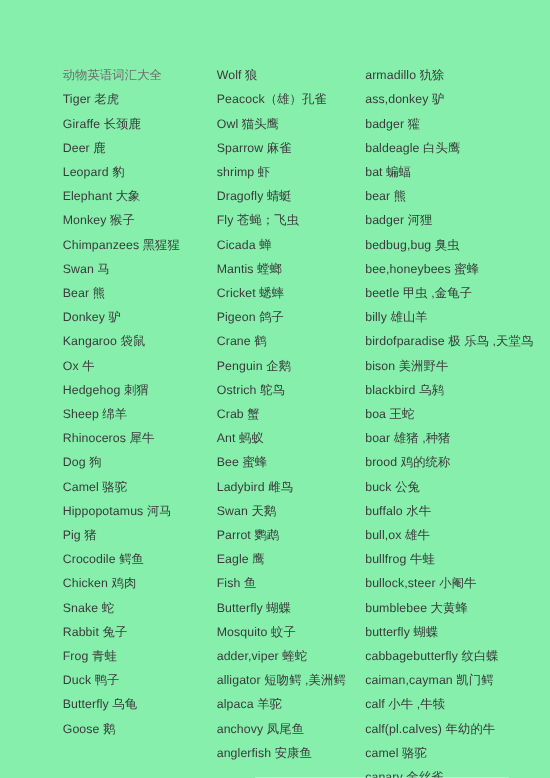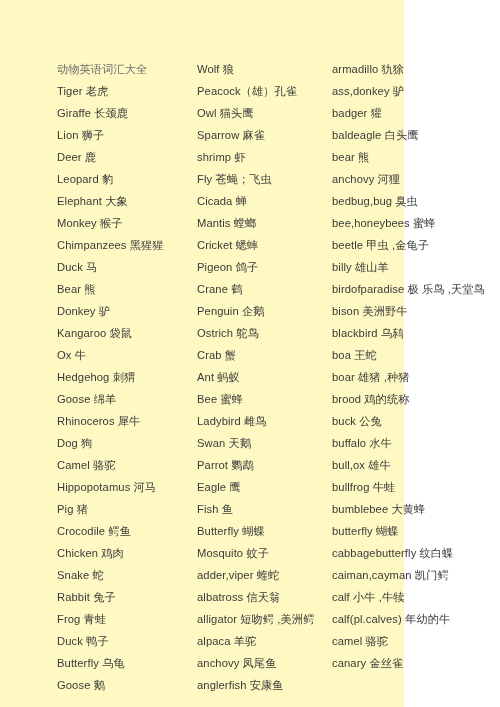--- a/index.html
+++ b/index.html
@@ -15,9 +15,9 @@
   }
   #page {
     position: relative;
-    width: 404px;
+    width: 500px;
     height: 707px;
-    background: #fef9c3;
+    background: #86efac;
     box-sizing: border-box;
     padding: 58px 10px 0 57px;
   }

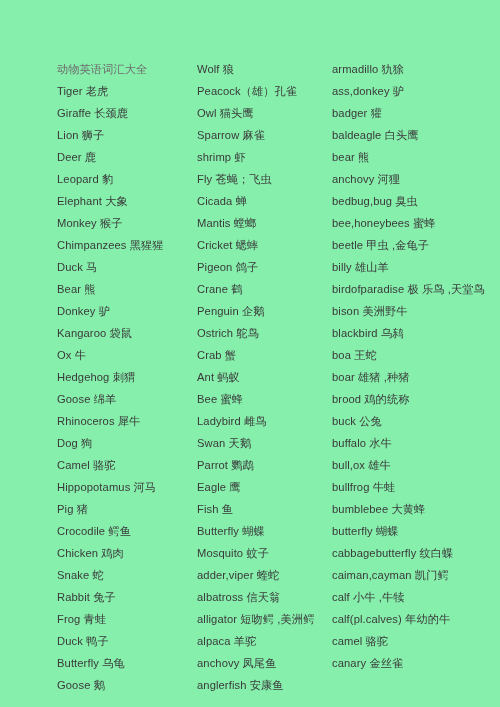--- a/index.html
+++ b/index.html
@@ -55,7 +55,6 @@
       <div class="entry title">动物英语词汇大全</div>
       <div class="entry">Tiger 老虎</div>
       <div class="entry">Giraffe 长颈鹿</div>
-      <div class="entry">Lion 狮子</div>
       <div class="entry">Deer 鹿</div>
       <div class="entry">Leopard 豹</div>
       <div class="entry">Elephant 大象</div>

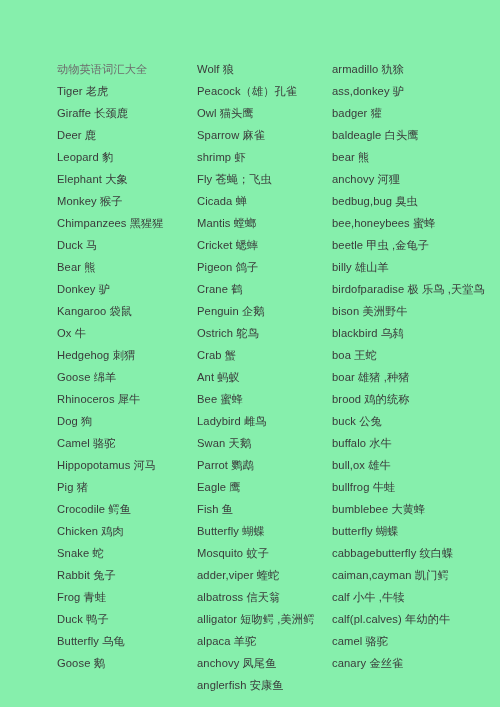--- a/index.html
+++ b/index.html
@@ -121,6 +121,7 @@
       <div class="entry">ass,donkey 驴</div>
       <div class="entry">badger 獾</div>
       <div class="entry">baldeagle 白头鹰</div>
+      <div class="entry">bat 蝙蝠</div>
       <div class="entry">bear 熊</div>
       <div class="entry">anchovy 河狸</div>
       <div class="entry">bedbug,bug 臭虫</div>

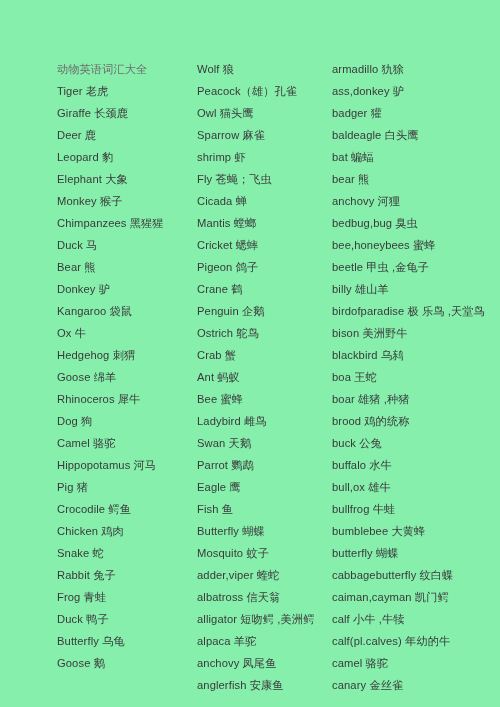--- a/index.html
+++ b/index.html
@@ -89,6 +89,7 @@
       <div class="entry">Owl 猫头鹰</div>
       <div class="entry">Sparrow 麻雀</div>
       <div class="entry">shrimp 虾</div>
+      <div class="entry">Dragofly 蜻蜓</div>
       <div class="entry">Fly 苍蝇；飞虫</div>
       <div class="entry">Cicada 蝉</div>
       <div class="entry">Mantis 螳螂</div>

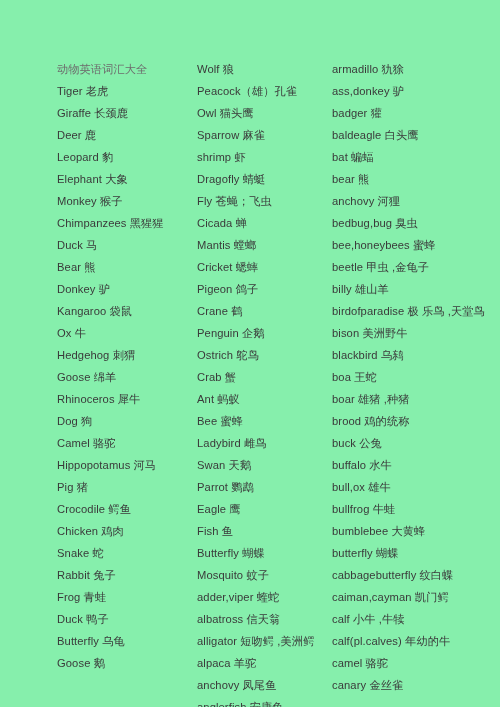--- a/index.html
+++ b/index.html
@@ -124,7 +124,7 @@
       <div class="entry">baldeagle 白头鹰</div>
       <div class="entry">bat 蝙蝠</div>
       <div class="entry">bear 熊</div>
-      <div class="entry">anchovy 河狸</div>
+      <div class="entry">badger 河狸</div>
       <div class="entry">bedbug,bug 臭虫</div>
       <div class="entry">bee,honeybees 蜜蜂</div>
       <div class="entry">beetle 甲虫 ,金龟子</div>

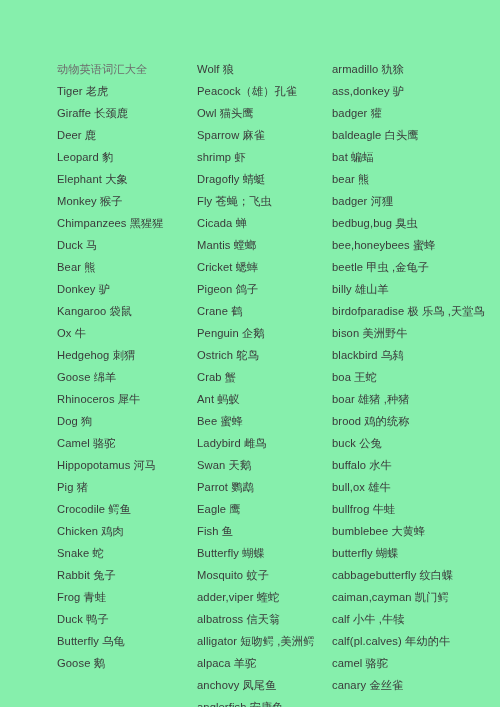--- a/index.html
+++ b/index.html
@@ -60,7 +60,7 @@
       <div class="entry">Elephant 大象</div>
       <div class="entry">Monkey 猴子</div>
       <div class="entry">Chimpanzees 黑猩猩</div>
-      <div class="entry">Duck 马</div>
+      <div class="entry">Swan 马</div>
       <div class="entry">Bear 熊</div>
       <div class="entry">Donkey 驴</div>
       <div class="entry">Kangaroo 袋鼠</div>

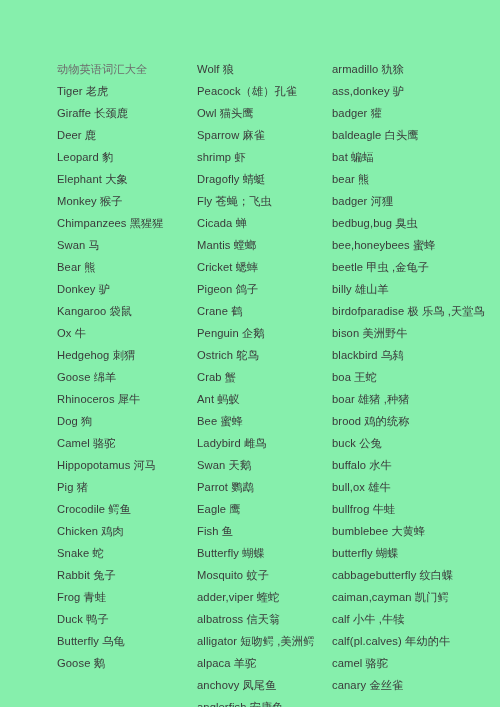--- a/index.html
+++ b/index.html
@@ -66,7 +66,7 @@
       <div class="entry">Kangaroo 袋鼠</div>
       <div class="entry">Ox 牛</div>
       <div class="entry">Hedgehog 刺猬</div>
-      <div class="entry">Goose 绵羊</div>
+      <div class="entry">Sheep 绵羊</div>
       <div class="entry">Rhinoceros 犀牛</div>
       <div class="entry">Dog 狗</div>
       <div class="entry">Camel 骆驼</div>

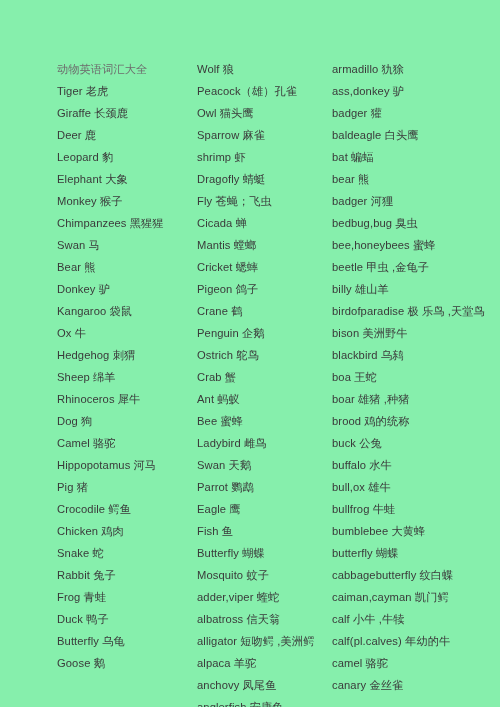--- a/index.html
+++ b/index.html
@@ -139,6 +139,7 @@
       <div class="entry">buffalo 水牛</div>
       <div class="entry">bull,ox 雄牛</div>
       <div class="entry">bullfrog 牛蛙</div>
+      <div class="entry">bullock,steer 小阉牛</div>
       <div class="entry">bumblebee 大黄蜂</div>
       <div class="entry">butterfly 蝴蝶</div>
       <div class="entry">cabbagebutterfly 纹白蝶</div>

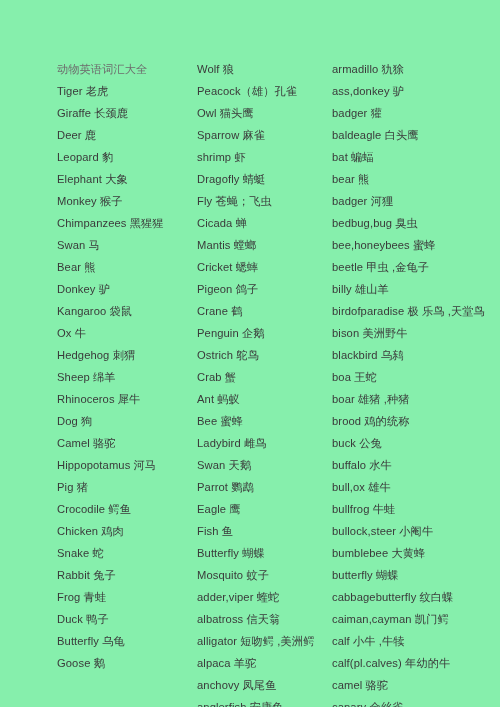--- a/index.html
+++ b/index.html
@@ -109,7 +109,6 @@
       <div class="entry">Butterfly 蝴蝶</div>
       <div class="entry">Mosquito 蚊子</div>
       <div class="entry">adder,viper 蝰蛇</div>
-      <div class="entry">albatross 信天翁</div>
       <div class="entry">alligator 短吻鳄 ,美洲鳄</div>
       <div class="entry">alpaca 羊驼</div>
       <div class="entry">anchovy 凤尾鱼</div>

